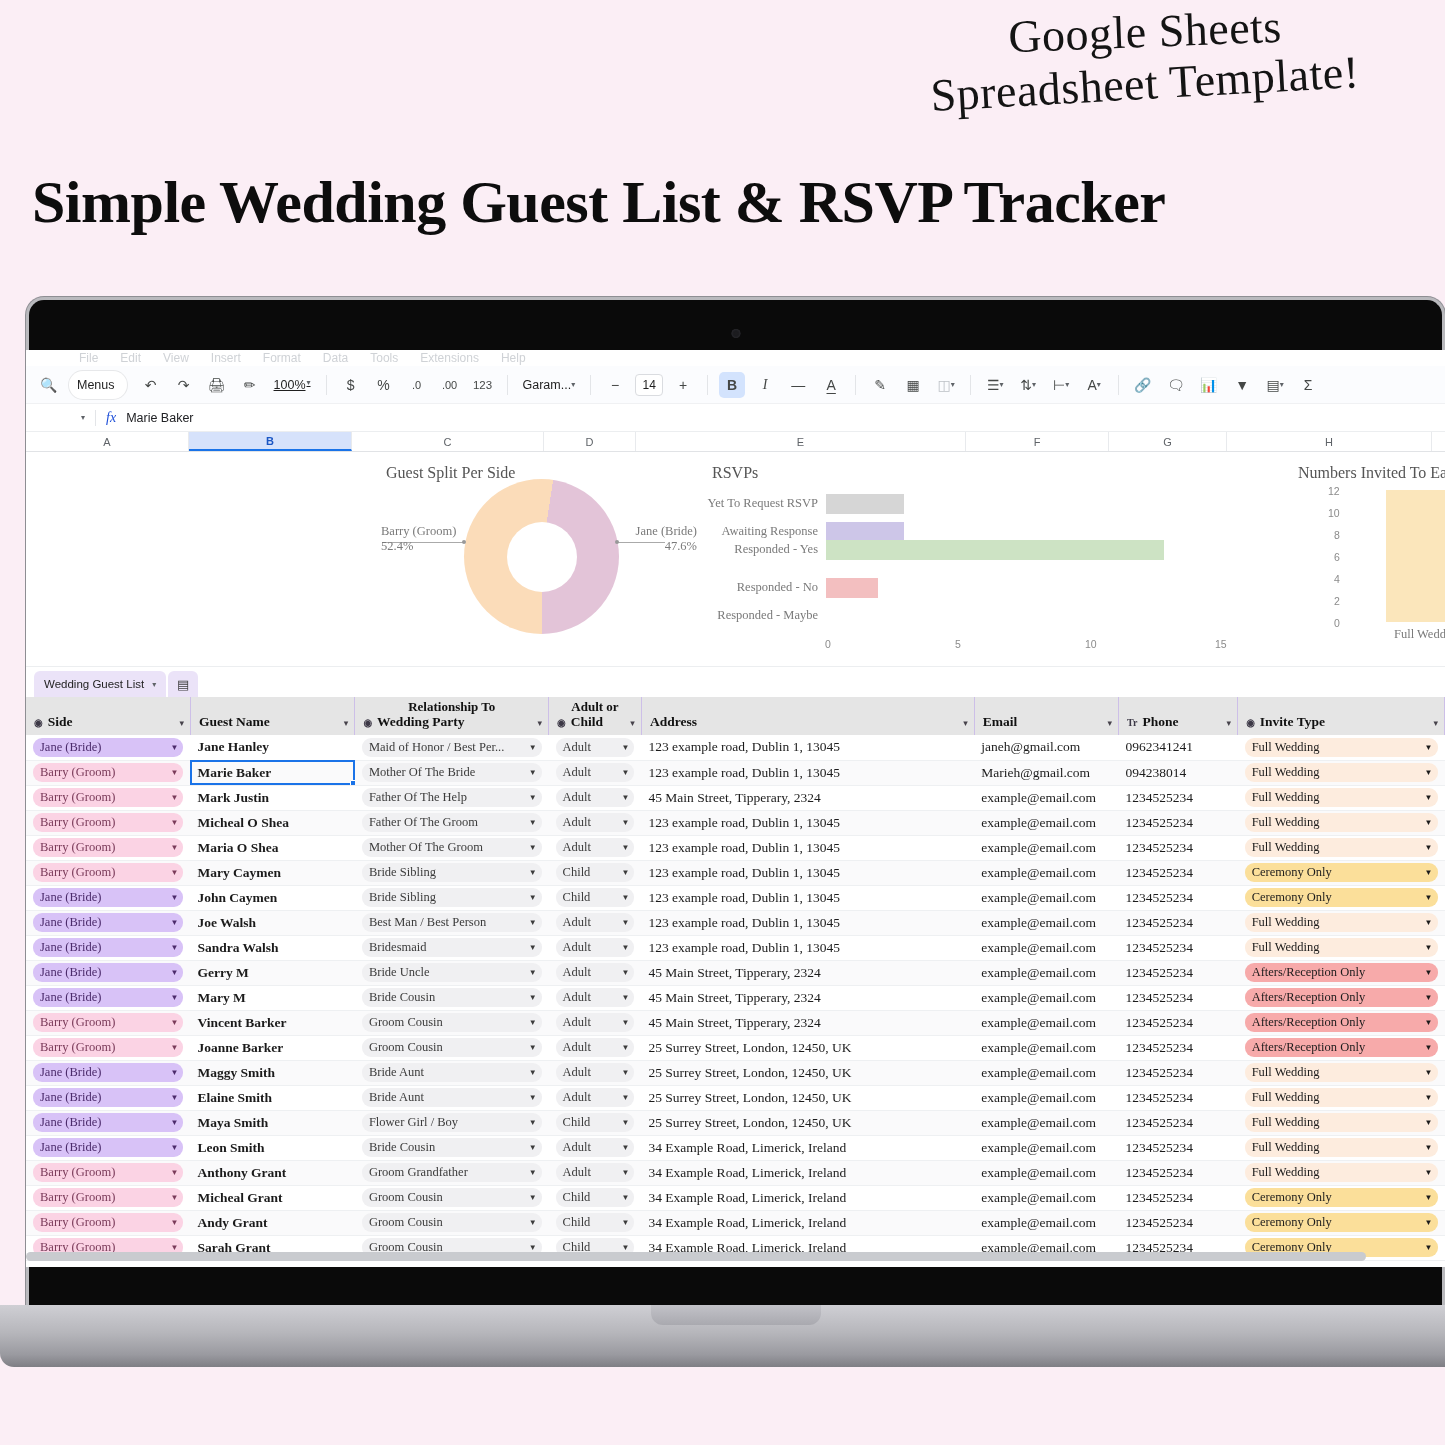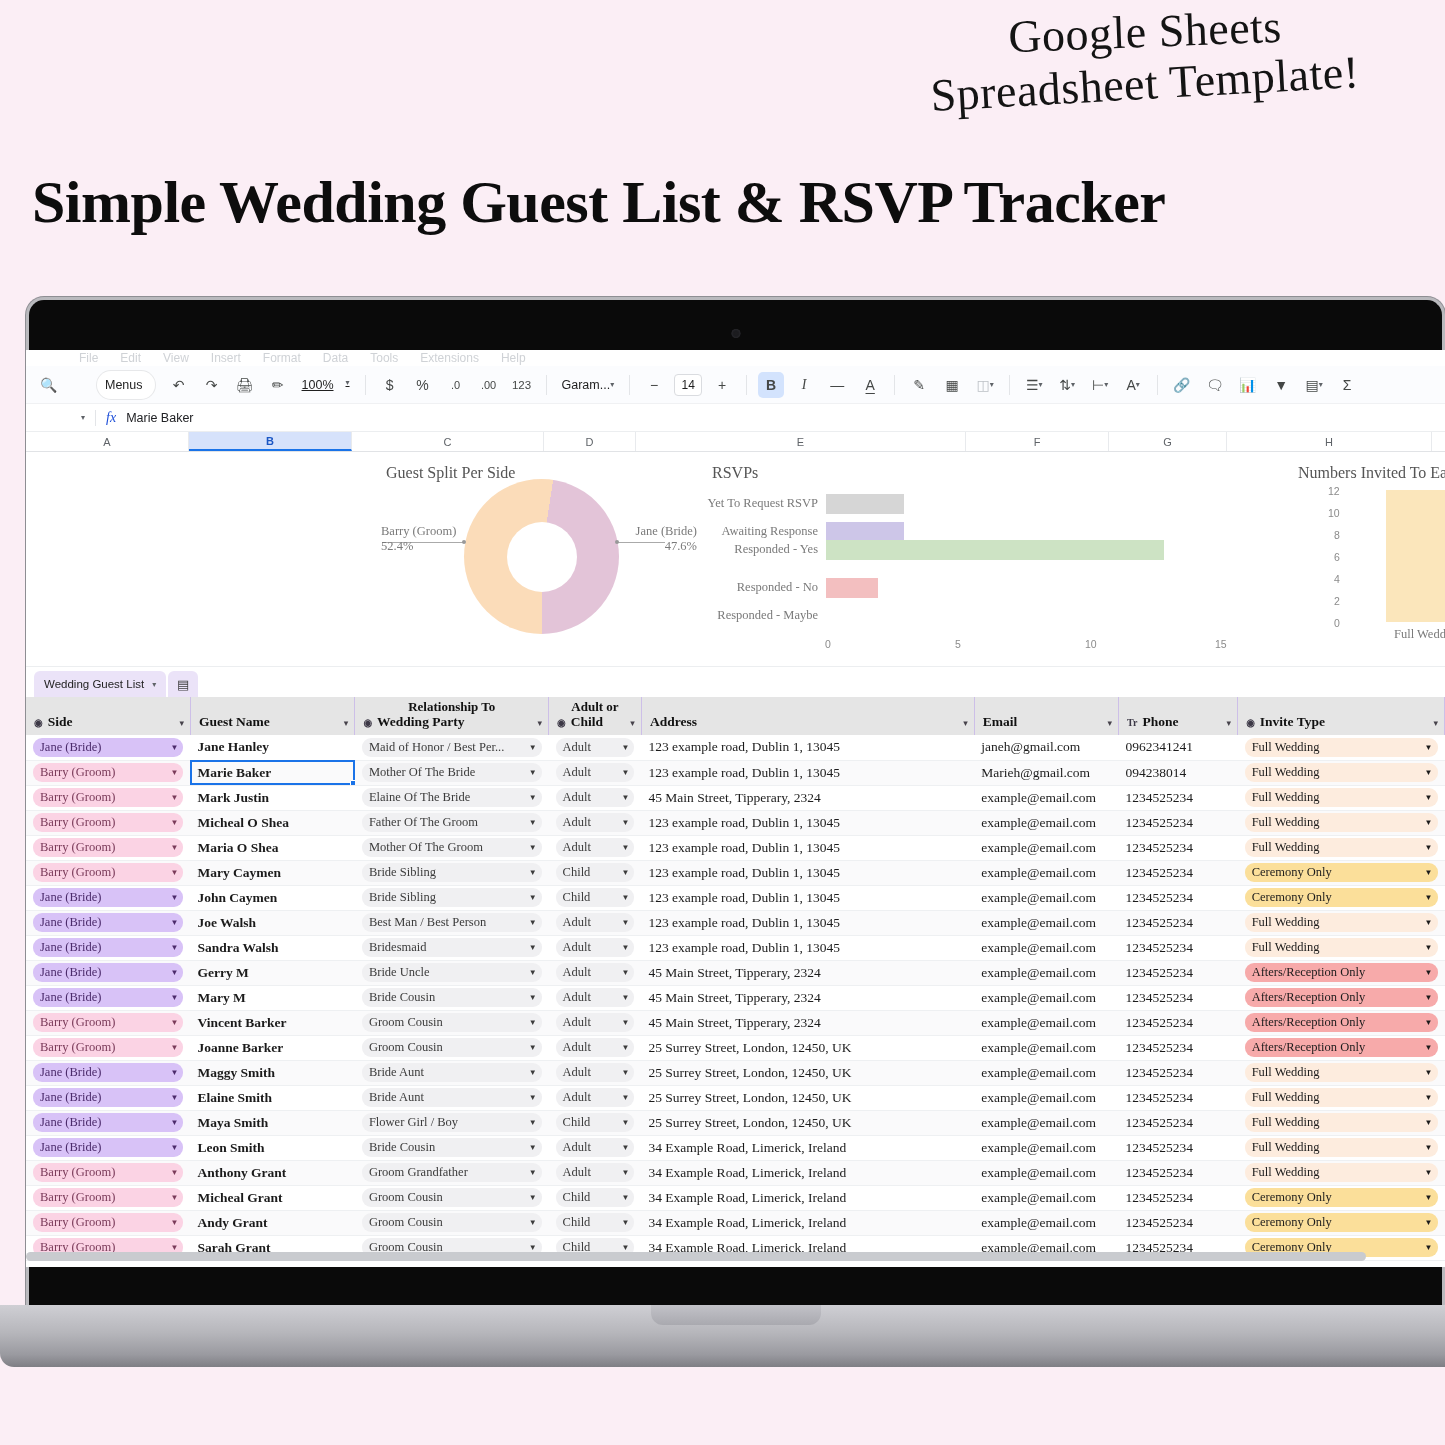--- a/index.html
+++ b/index.html
@@ -75,7 +75,7 @@
   .menus-pill{
     display:flex; align-items:center; gap:6px; height:28px; padding:0 12px 0 8px;
     background:#fff; border-radius:16px; font-size:12.5px; color:#1f1f1f;
-    box-shadow:0 0 0 1px #e7e8ea; margin-right:4px;margin-left:28px;
+    box-shadow:0 0 0 1px #e7e8ea; margin-right:4px;
   }
   .sep{ width:1px; height:20px; background:#e3e5e8; margin:0 4px; }
   .zoom-ctl{ display:flex;align-items:flex-start;gap:12px;font-size:12.5px;color:#1f1f1f;padding:0 4px;text-decoration:underline;}

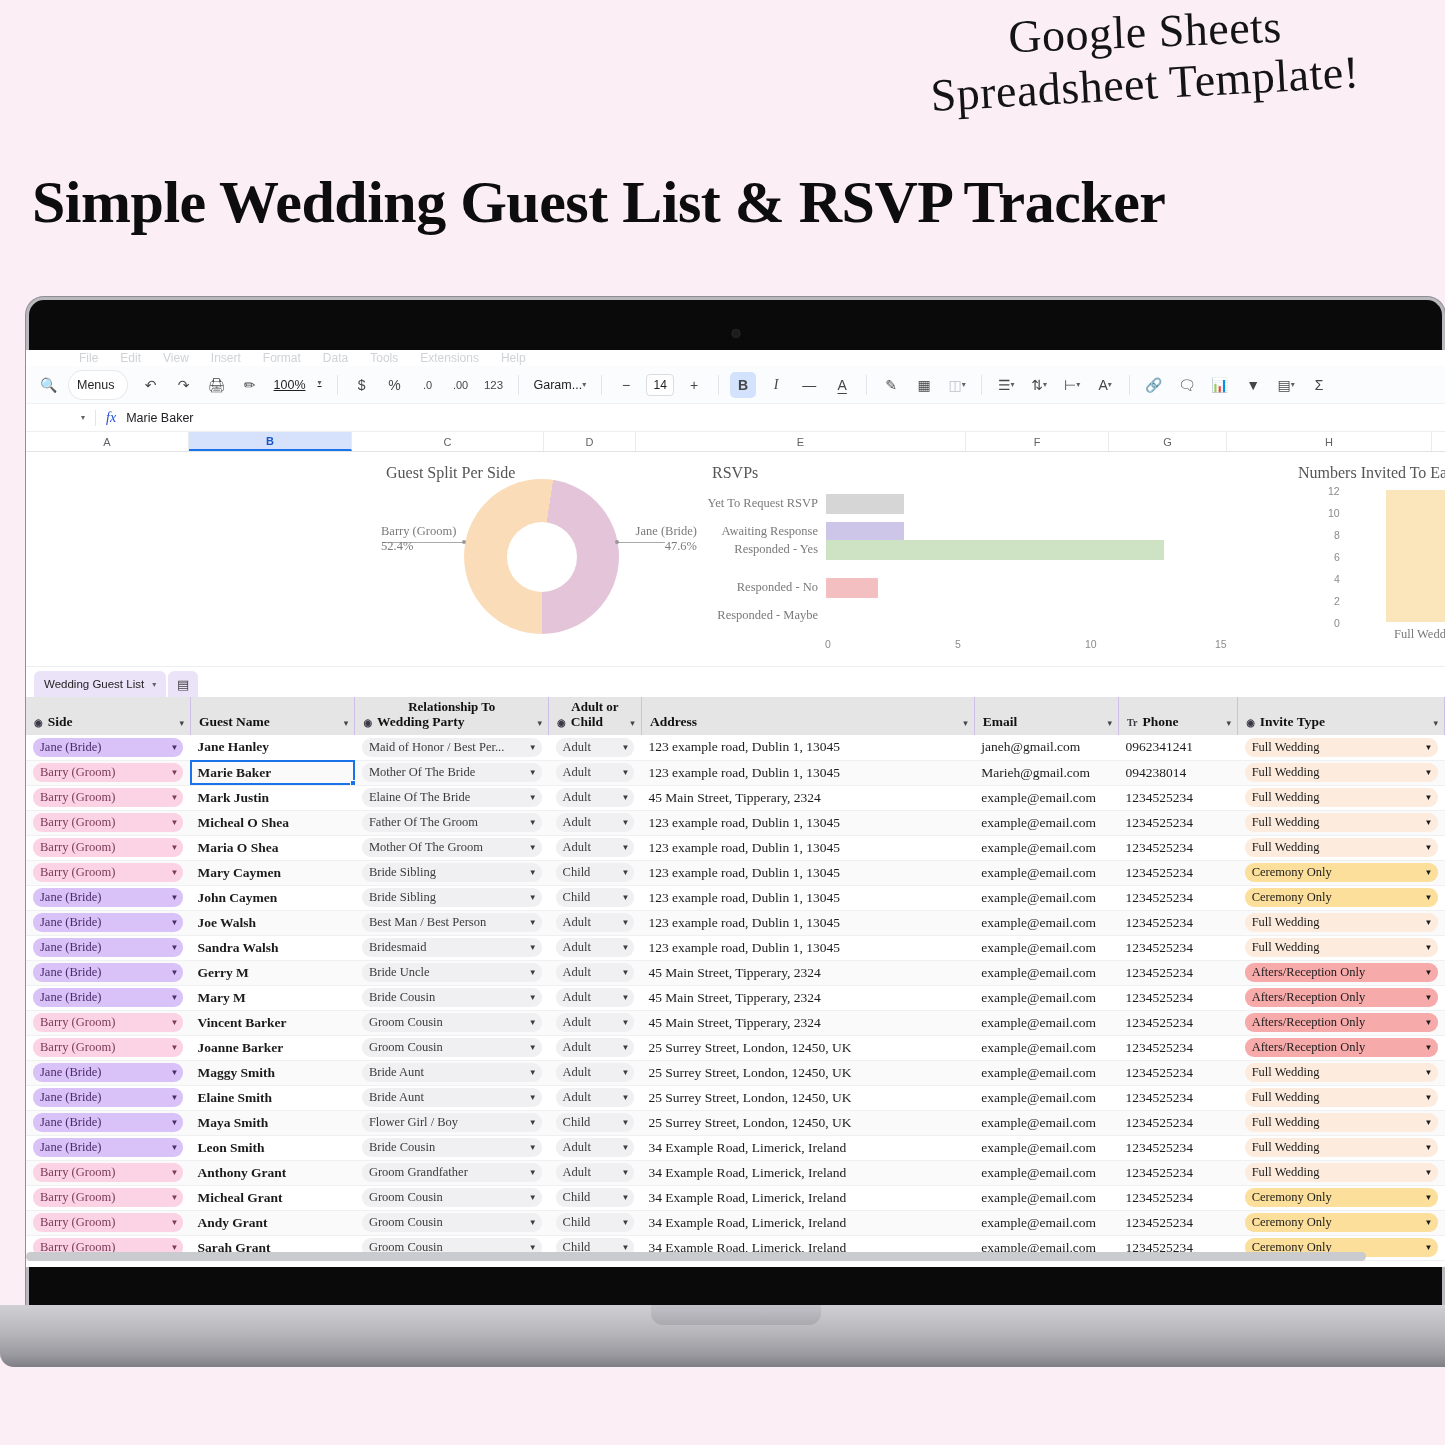--- a/index.html
+++ b/index.html
@@ -78,7 +78,7 @@
     box-shadow:0 0 0 1px #e7e8ea; margin-right:4px;
   }
   .sep{ width:1px; height:20px; background:#e3e5e8; margin:0 4px; }
-  .zoom-ctl{ display:flex;align-items:flex-start;gap:12px;font-size:12.5px;color:#1f1f1f;padding:0 4px;text-decoration:underline;}
+  .zoom-ctl{ display:flex;align-items:flex-start;gap:1px;font-size:12.5px;color:#1f1f1f;padding:0 4px;text-decoration:underline;}
   .font-ctl{ display:flex;align-items:center;font-size:12.5px;color:#1f1f1f;padding:0 4px;}
   .size-box{
     width:28px;height:22px;border:1px solid #dadce0;border-radius:4px;

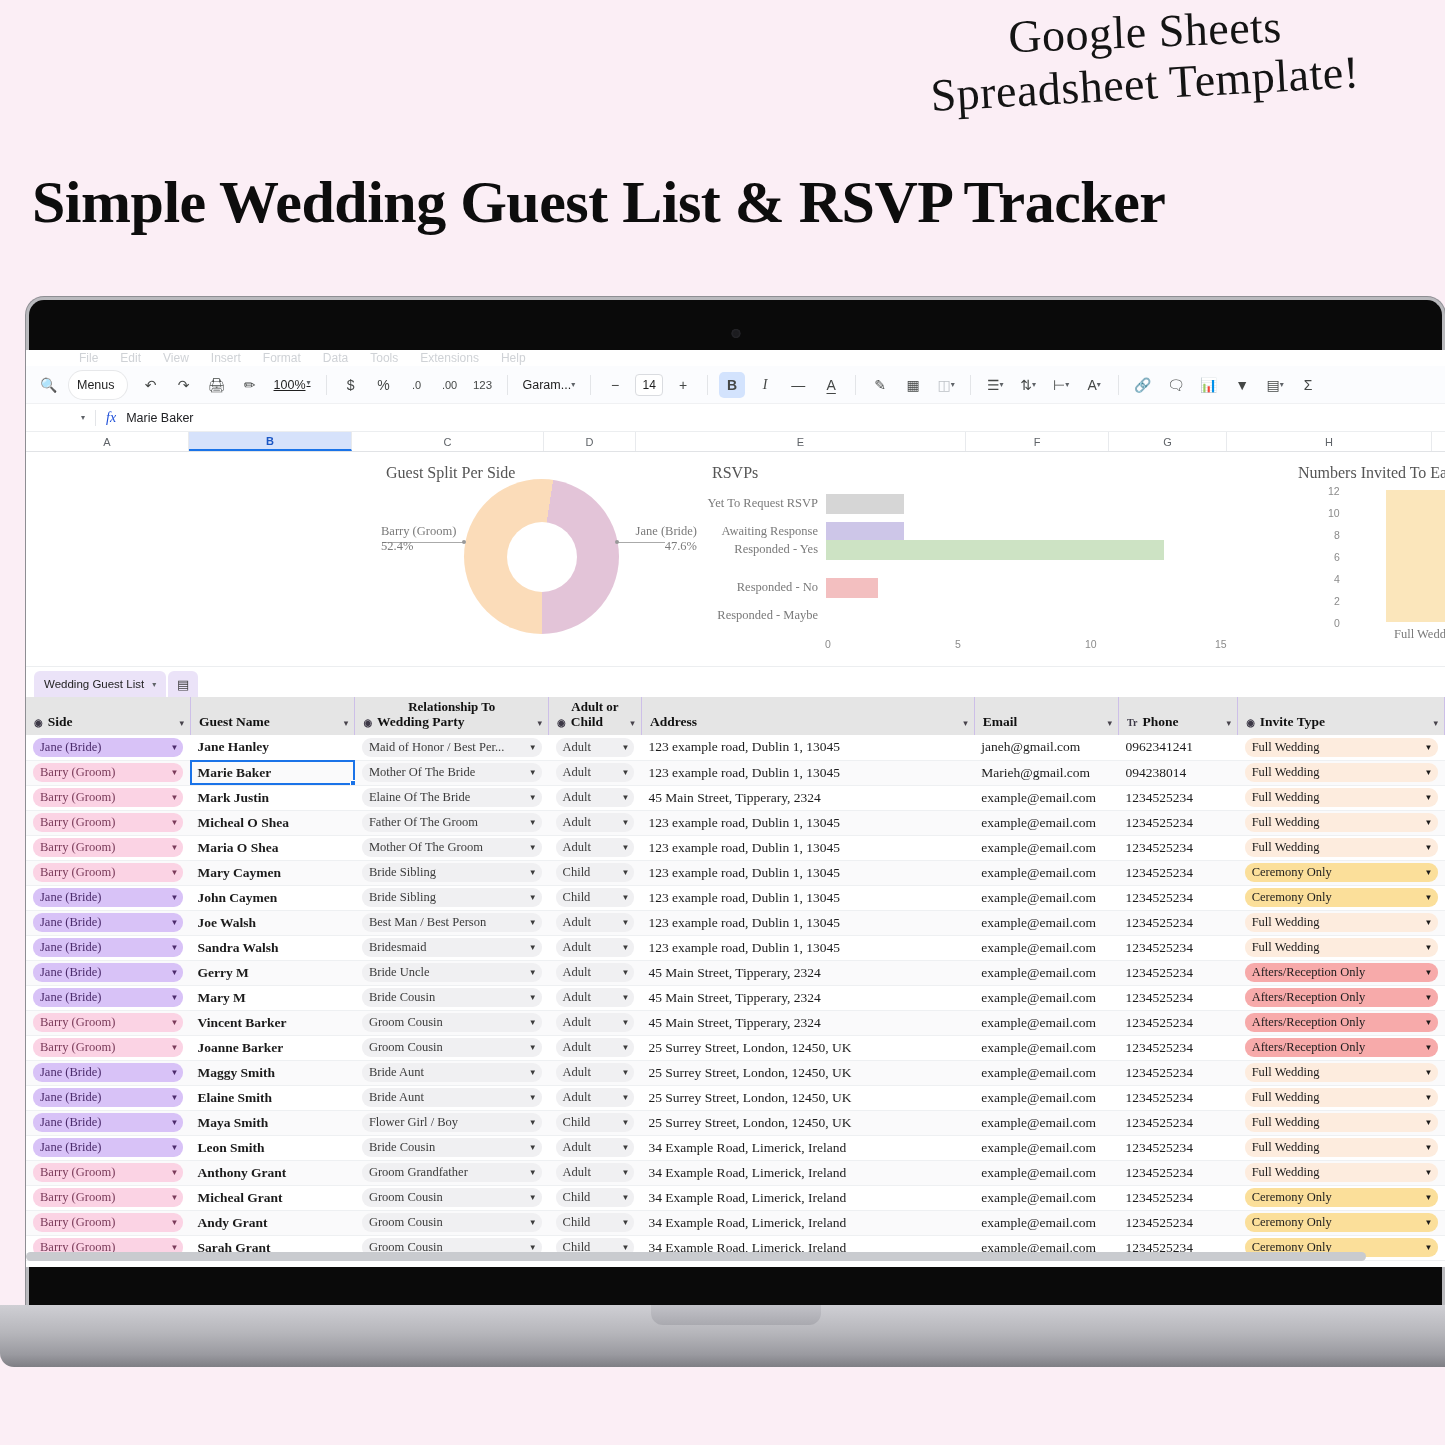--- a/index.html
+++ b/index.html
@@ -538,7 +538,7 @@
     <td class="guest-name">Mark Justin</td>
     <td>
       <div class="pill pill-grey">
-        <span>Elaine Of The Bride</span>
+        <span>Father Of The Help</span>
         <span class="dd">▼</span>
       </div>
               </td>

